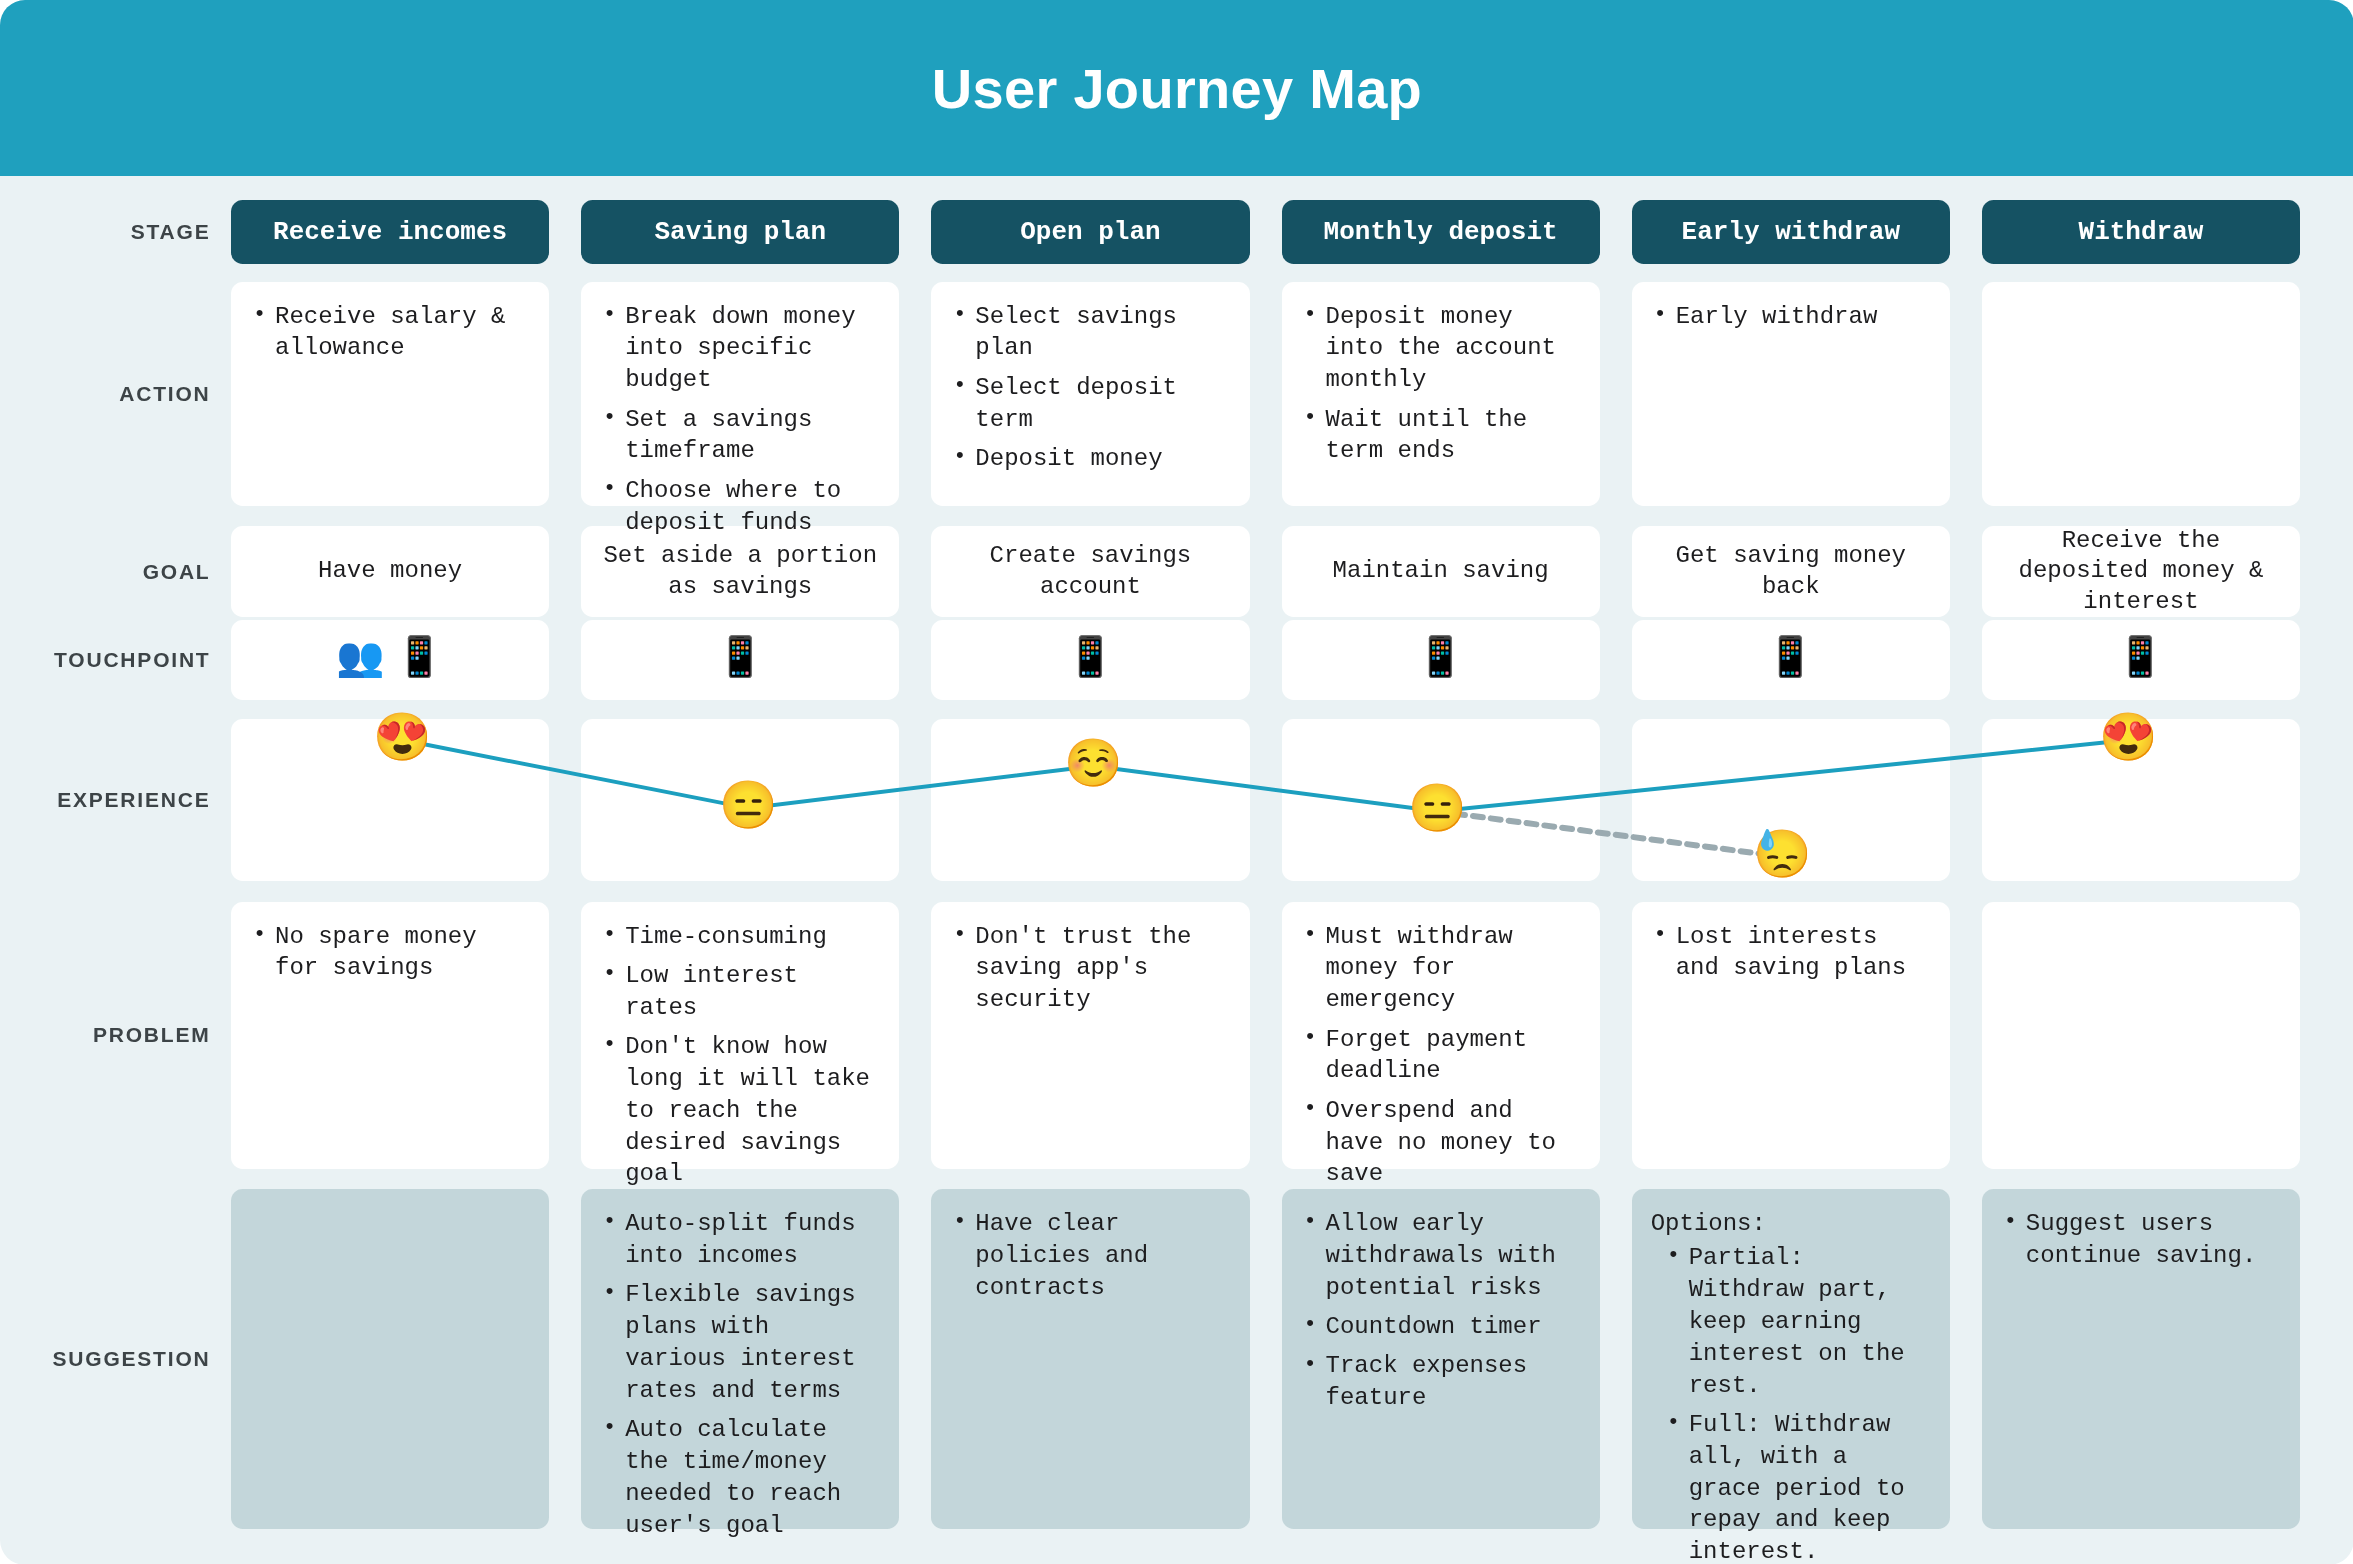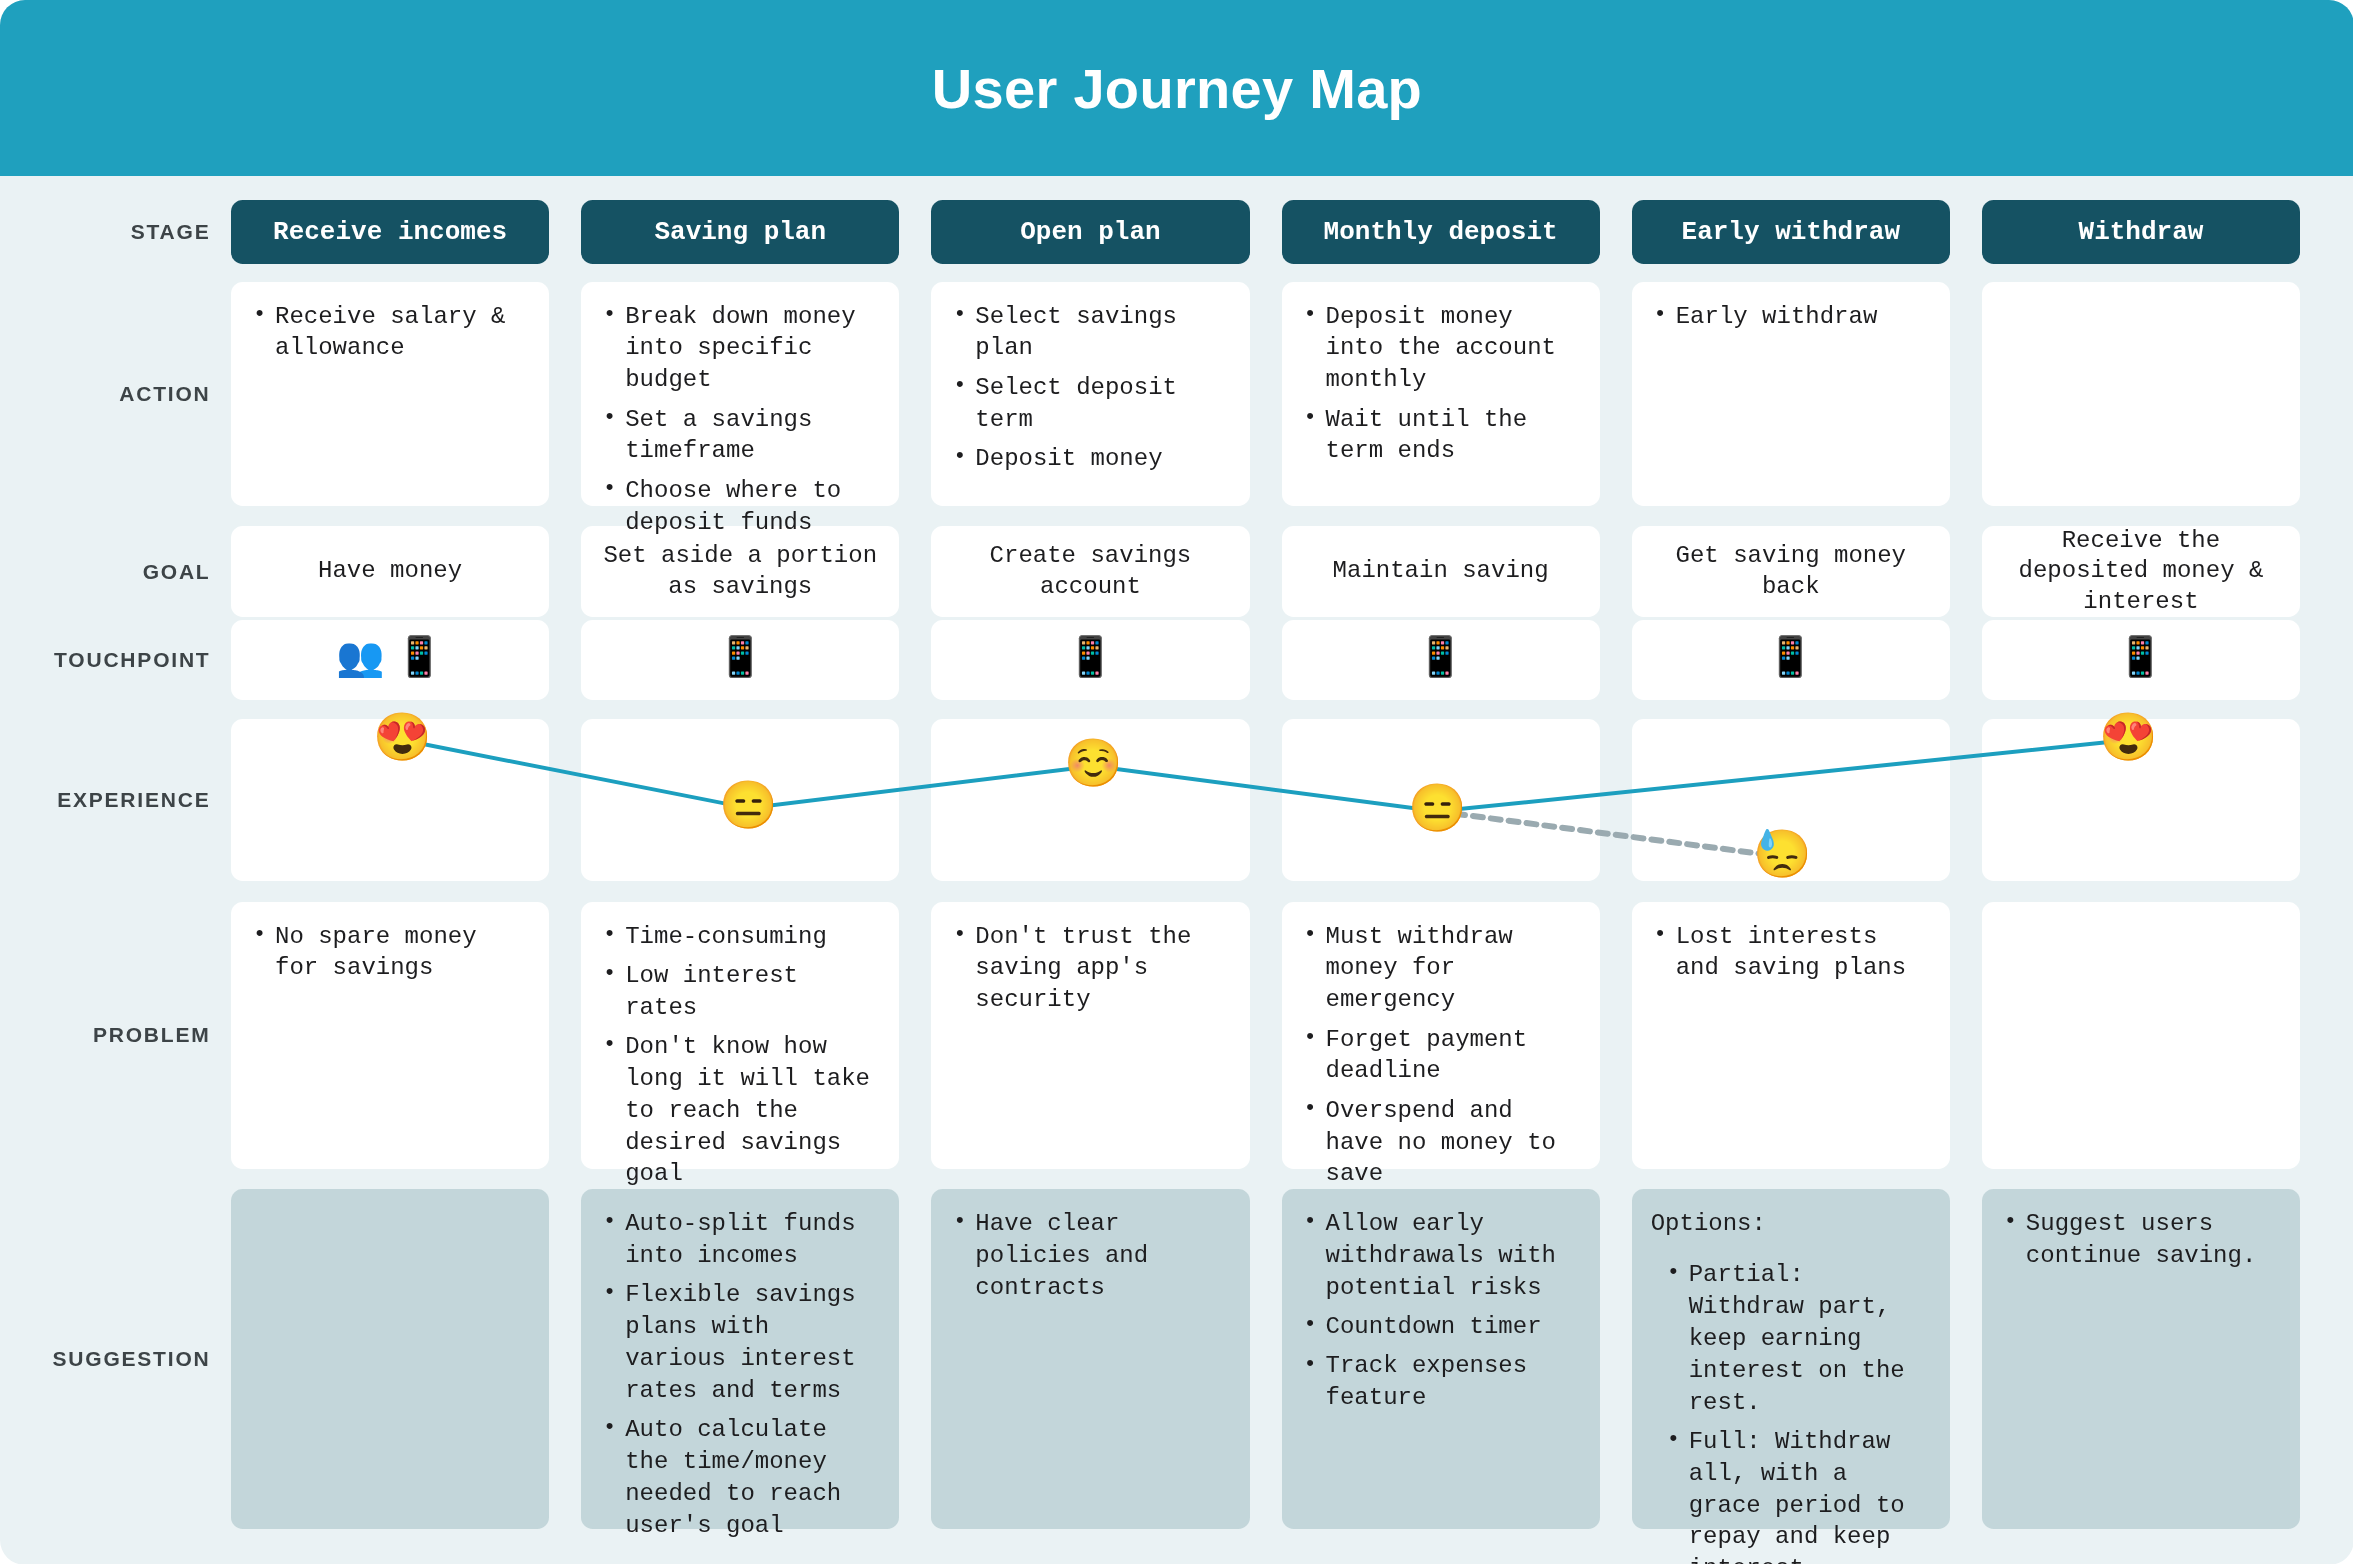--- a/index.html
+++ b/index.html
@@ -133,7 +133,7 @@
   ul.bl.sub li { padding-left: 38px; }
   ul.bl.sub li:before { left: 16px; }
   .opt-head {
-    font-size: 24px; line-height: 1.33; color: #1d1d1f; margin-bottom: 19px;
+    font-size: 24px; line-height: 1.33; color: #1d1d1f; margin-bottom: 2px;
   }
 </style>
 </head>

